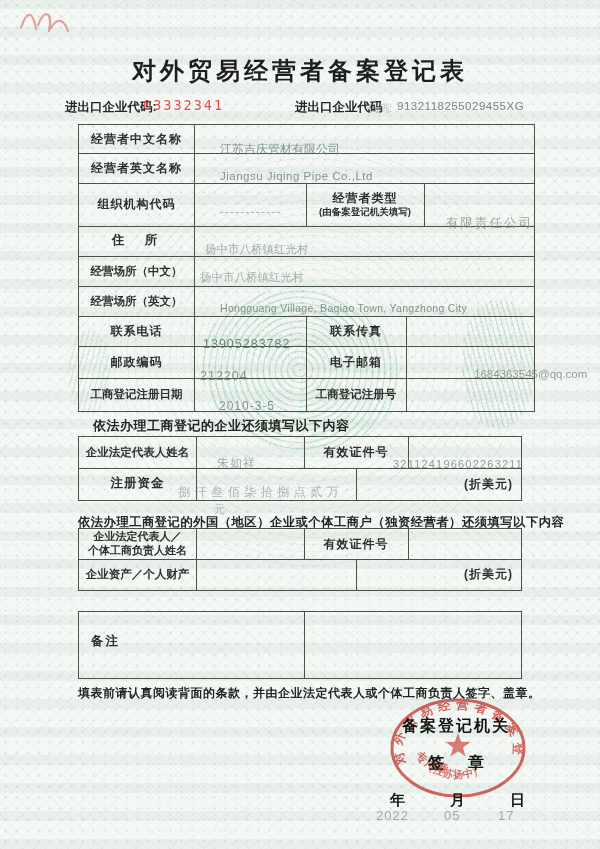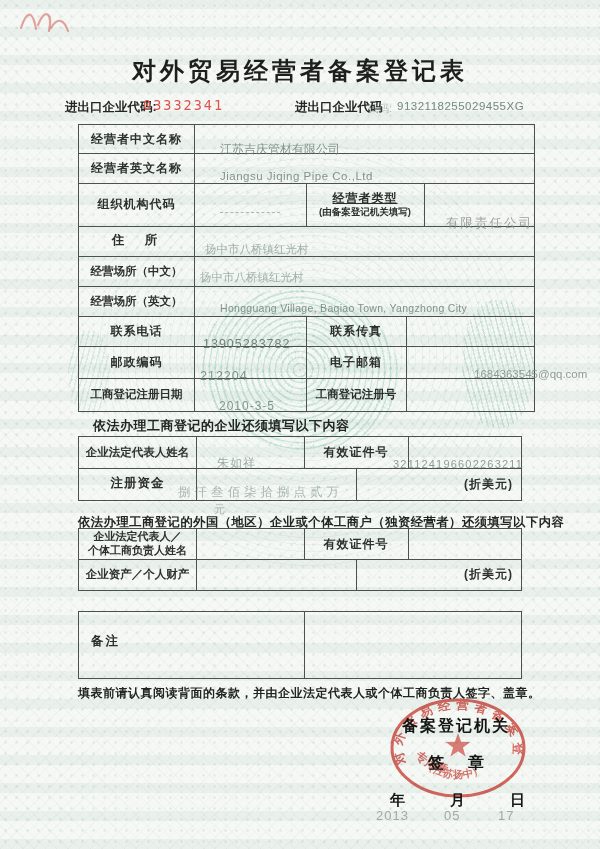--- a/index.html
+++ b/index.html
@@ -73,7 +73,7 @@
     <div class="cell" style="left:0;top:28px;width:115px;height:30px;font-size:12px;">经营者英文名称</div>
     <div class="cell" style="left:0;top:58px;width:115px;height:43px;font-size:12px;">组织机构代码</div>
     <div class="cell" style="left:227px;top:58px;width:118px;height:43px;font-size:12px;">
-      <span style="font-size:12px;text-decoration:underline;">经营者类型</span>
+      <span style="font-size:12px;">经营者类型</span>
       <span style="font-size:9.5px;letter-spacing:0;">(由备案登记机关填写)</span>
     </div>
     <div class="cell" style="left:0;top:101px;width:115px;height:30px;font-size:12.5px;letter-spacing:4px;">住　所</div>

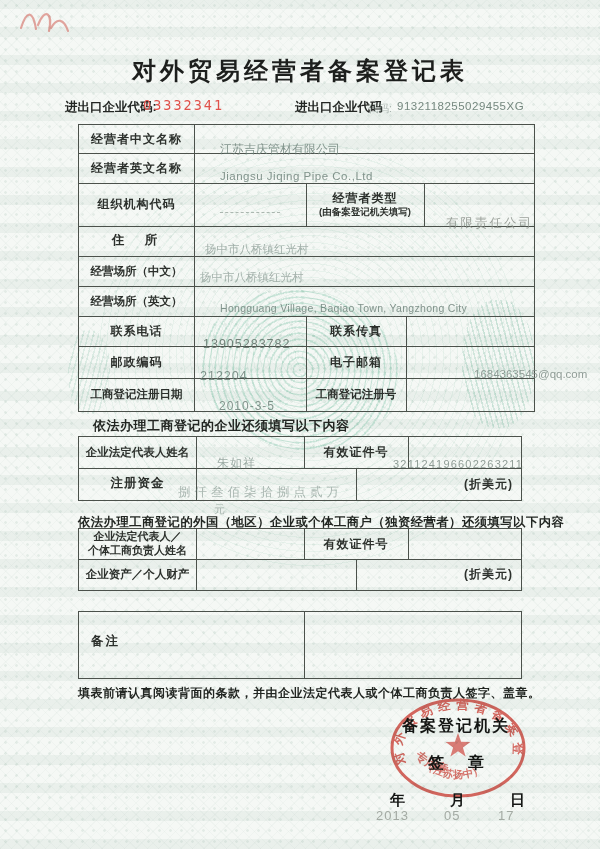--- a/index.html
+++ b/index.html
@@ -168,7 +168,7 @@
   <div class="blacktxt" style="left:450px;top:791px;font-size:15px;">月</div>
   <div class="blacktxt" style="left:510px;top:791px;font-size:15px;">日</div>
 
-  <div class="graynum" style="left:376px;top:808px;font-size:13px;">2013</div>
+  <div class="graynum" style="left:376px;top:808px;font-size:13px;">2022</div>
   <div class="graynum" style="left:444px;top:808px;font-size:13px;">05</div>
   <div class="graynum" style="left:498px;top:808px;font-size:13px;">17</div>
 

